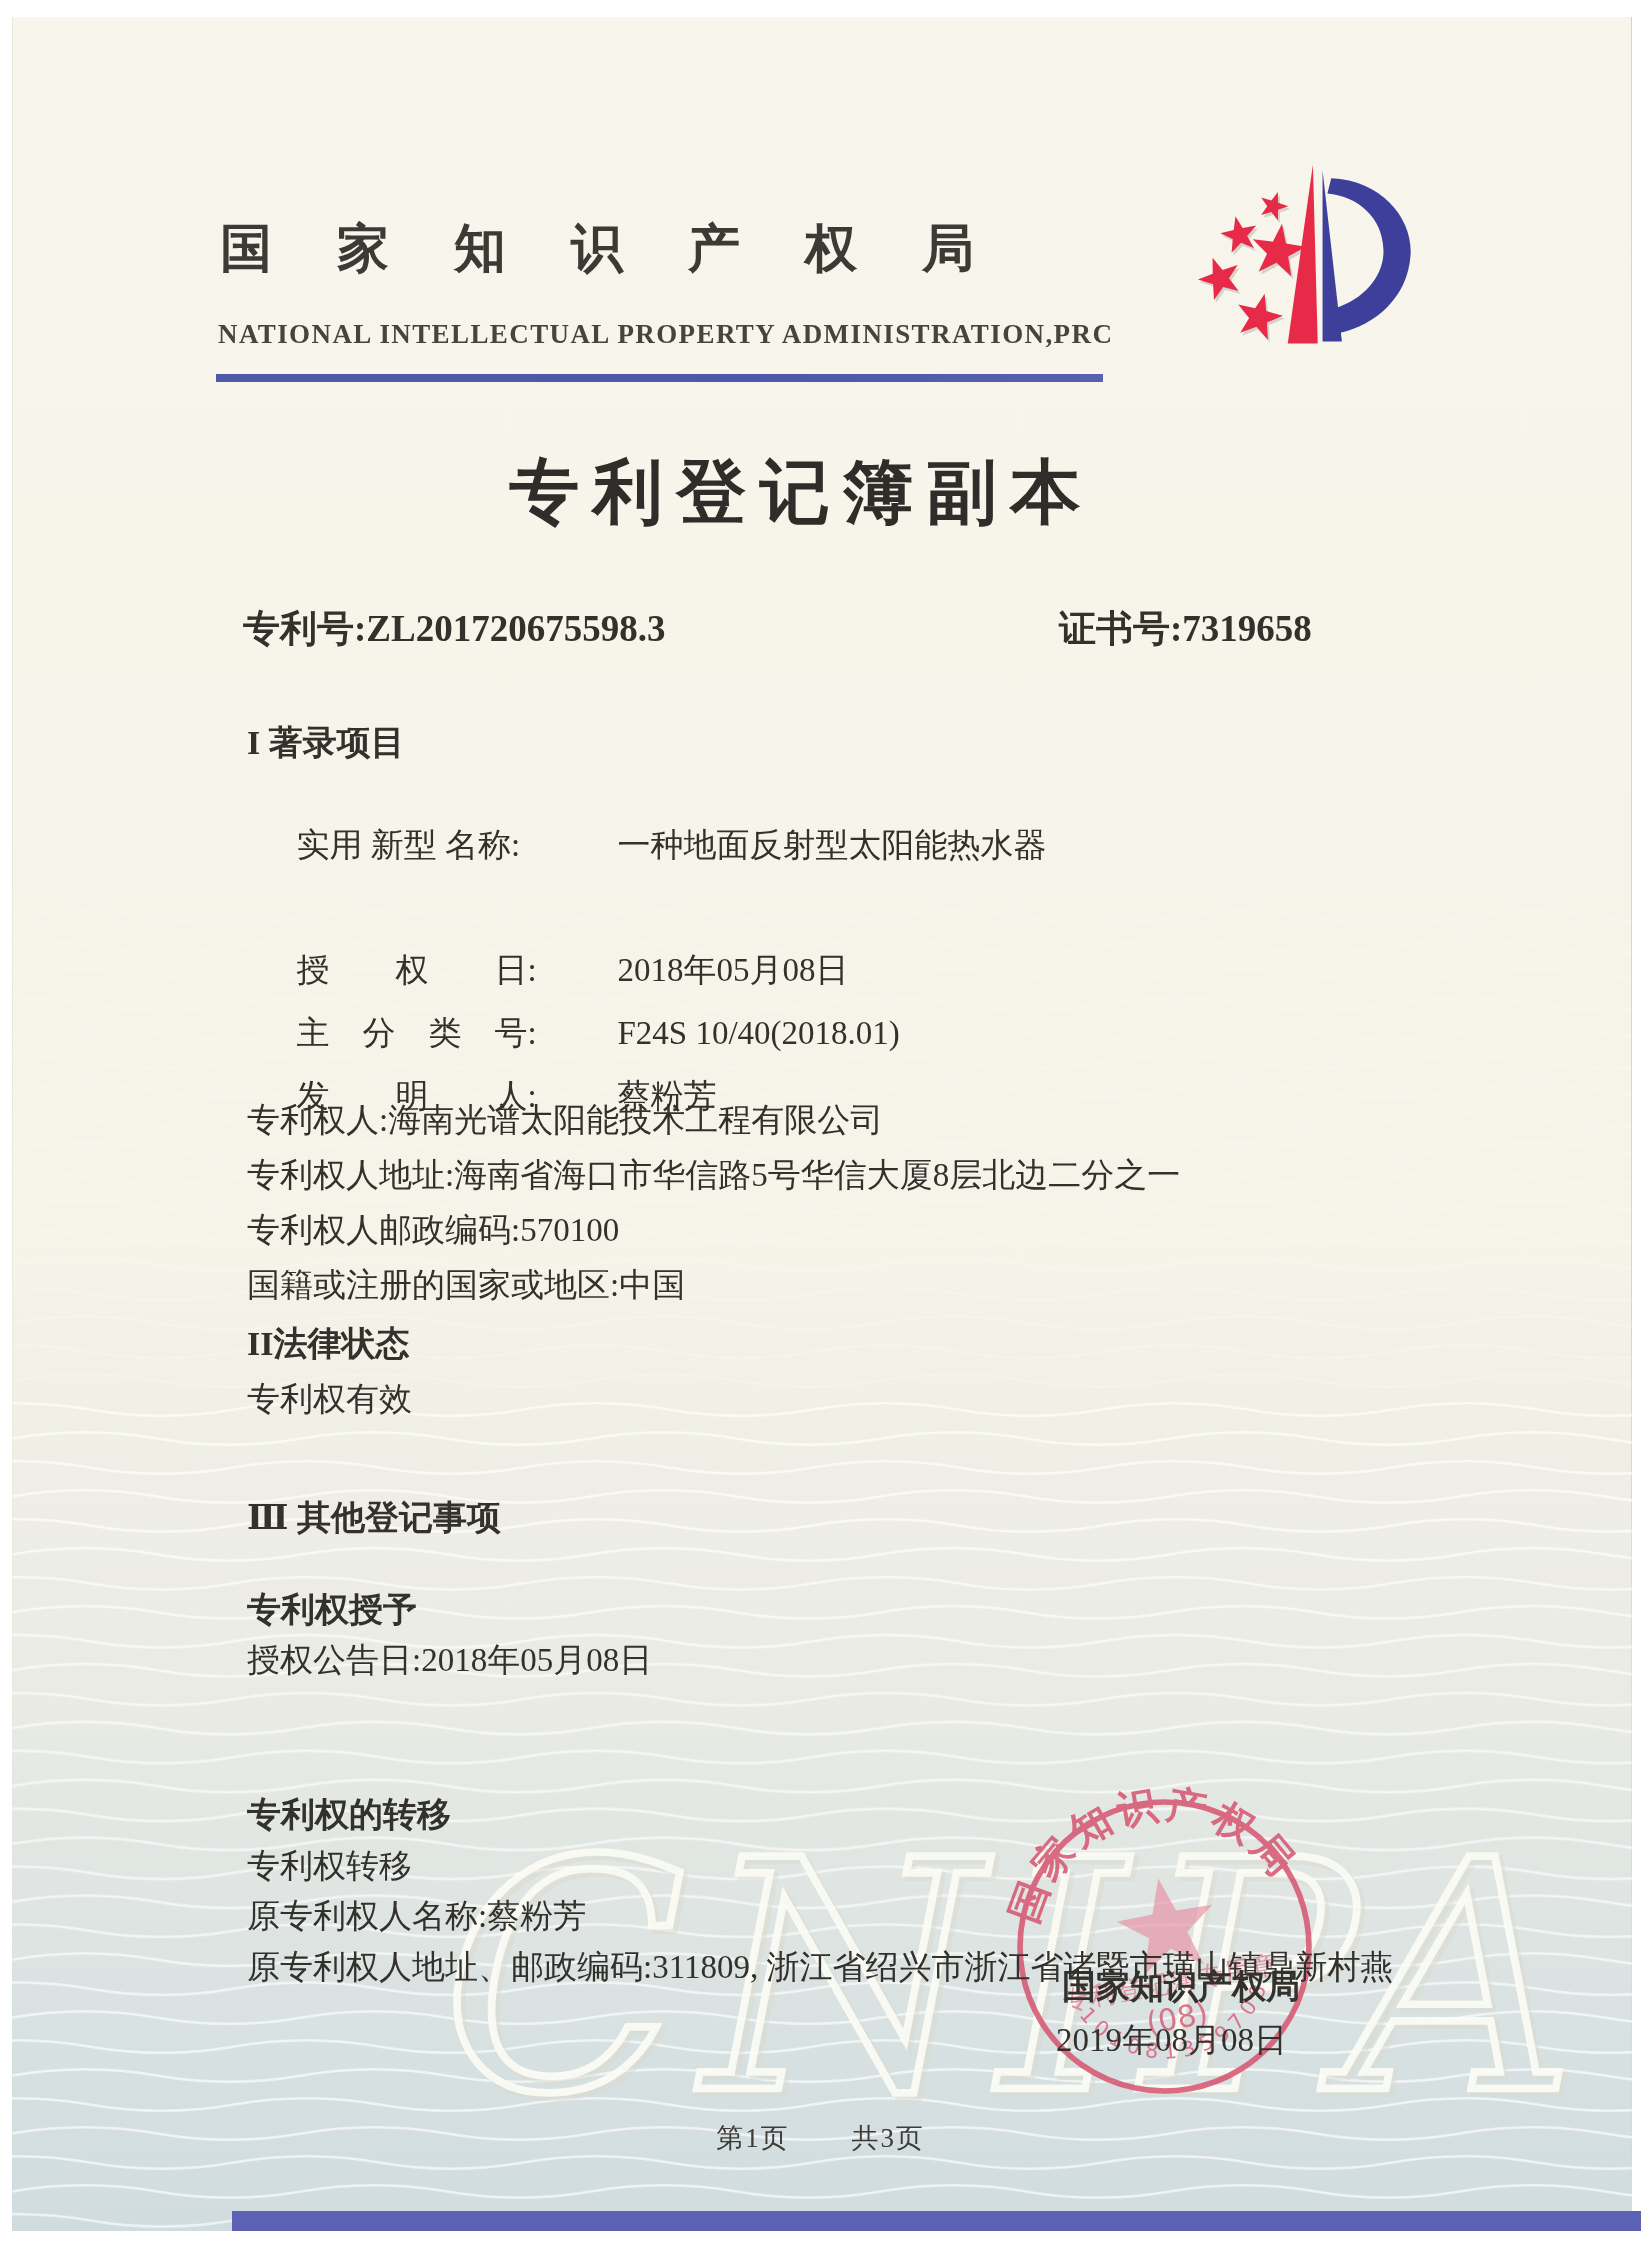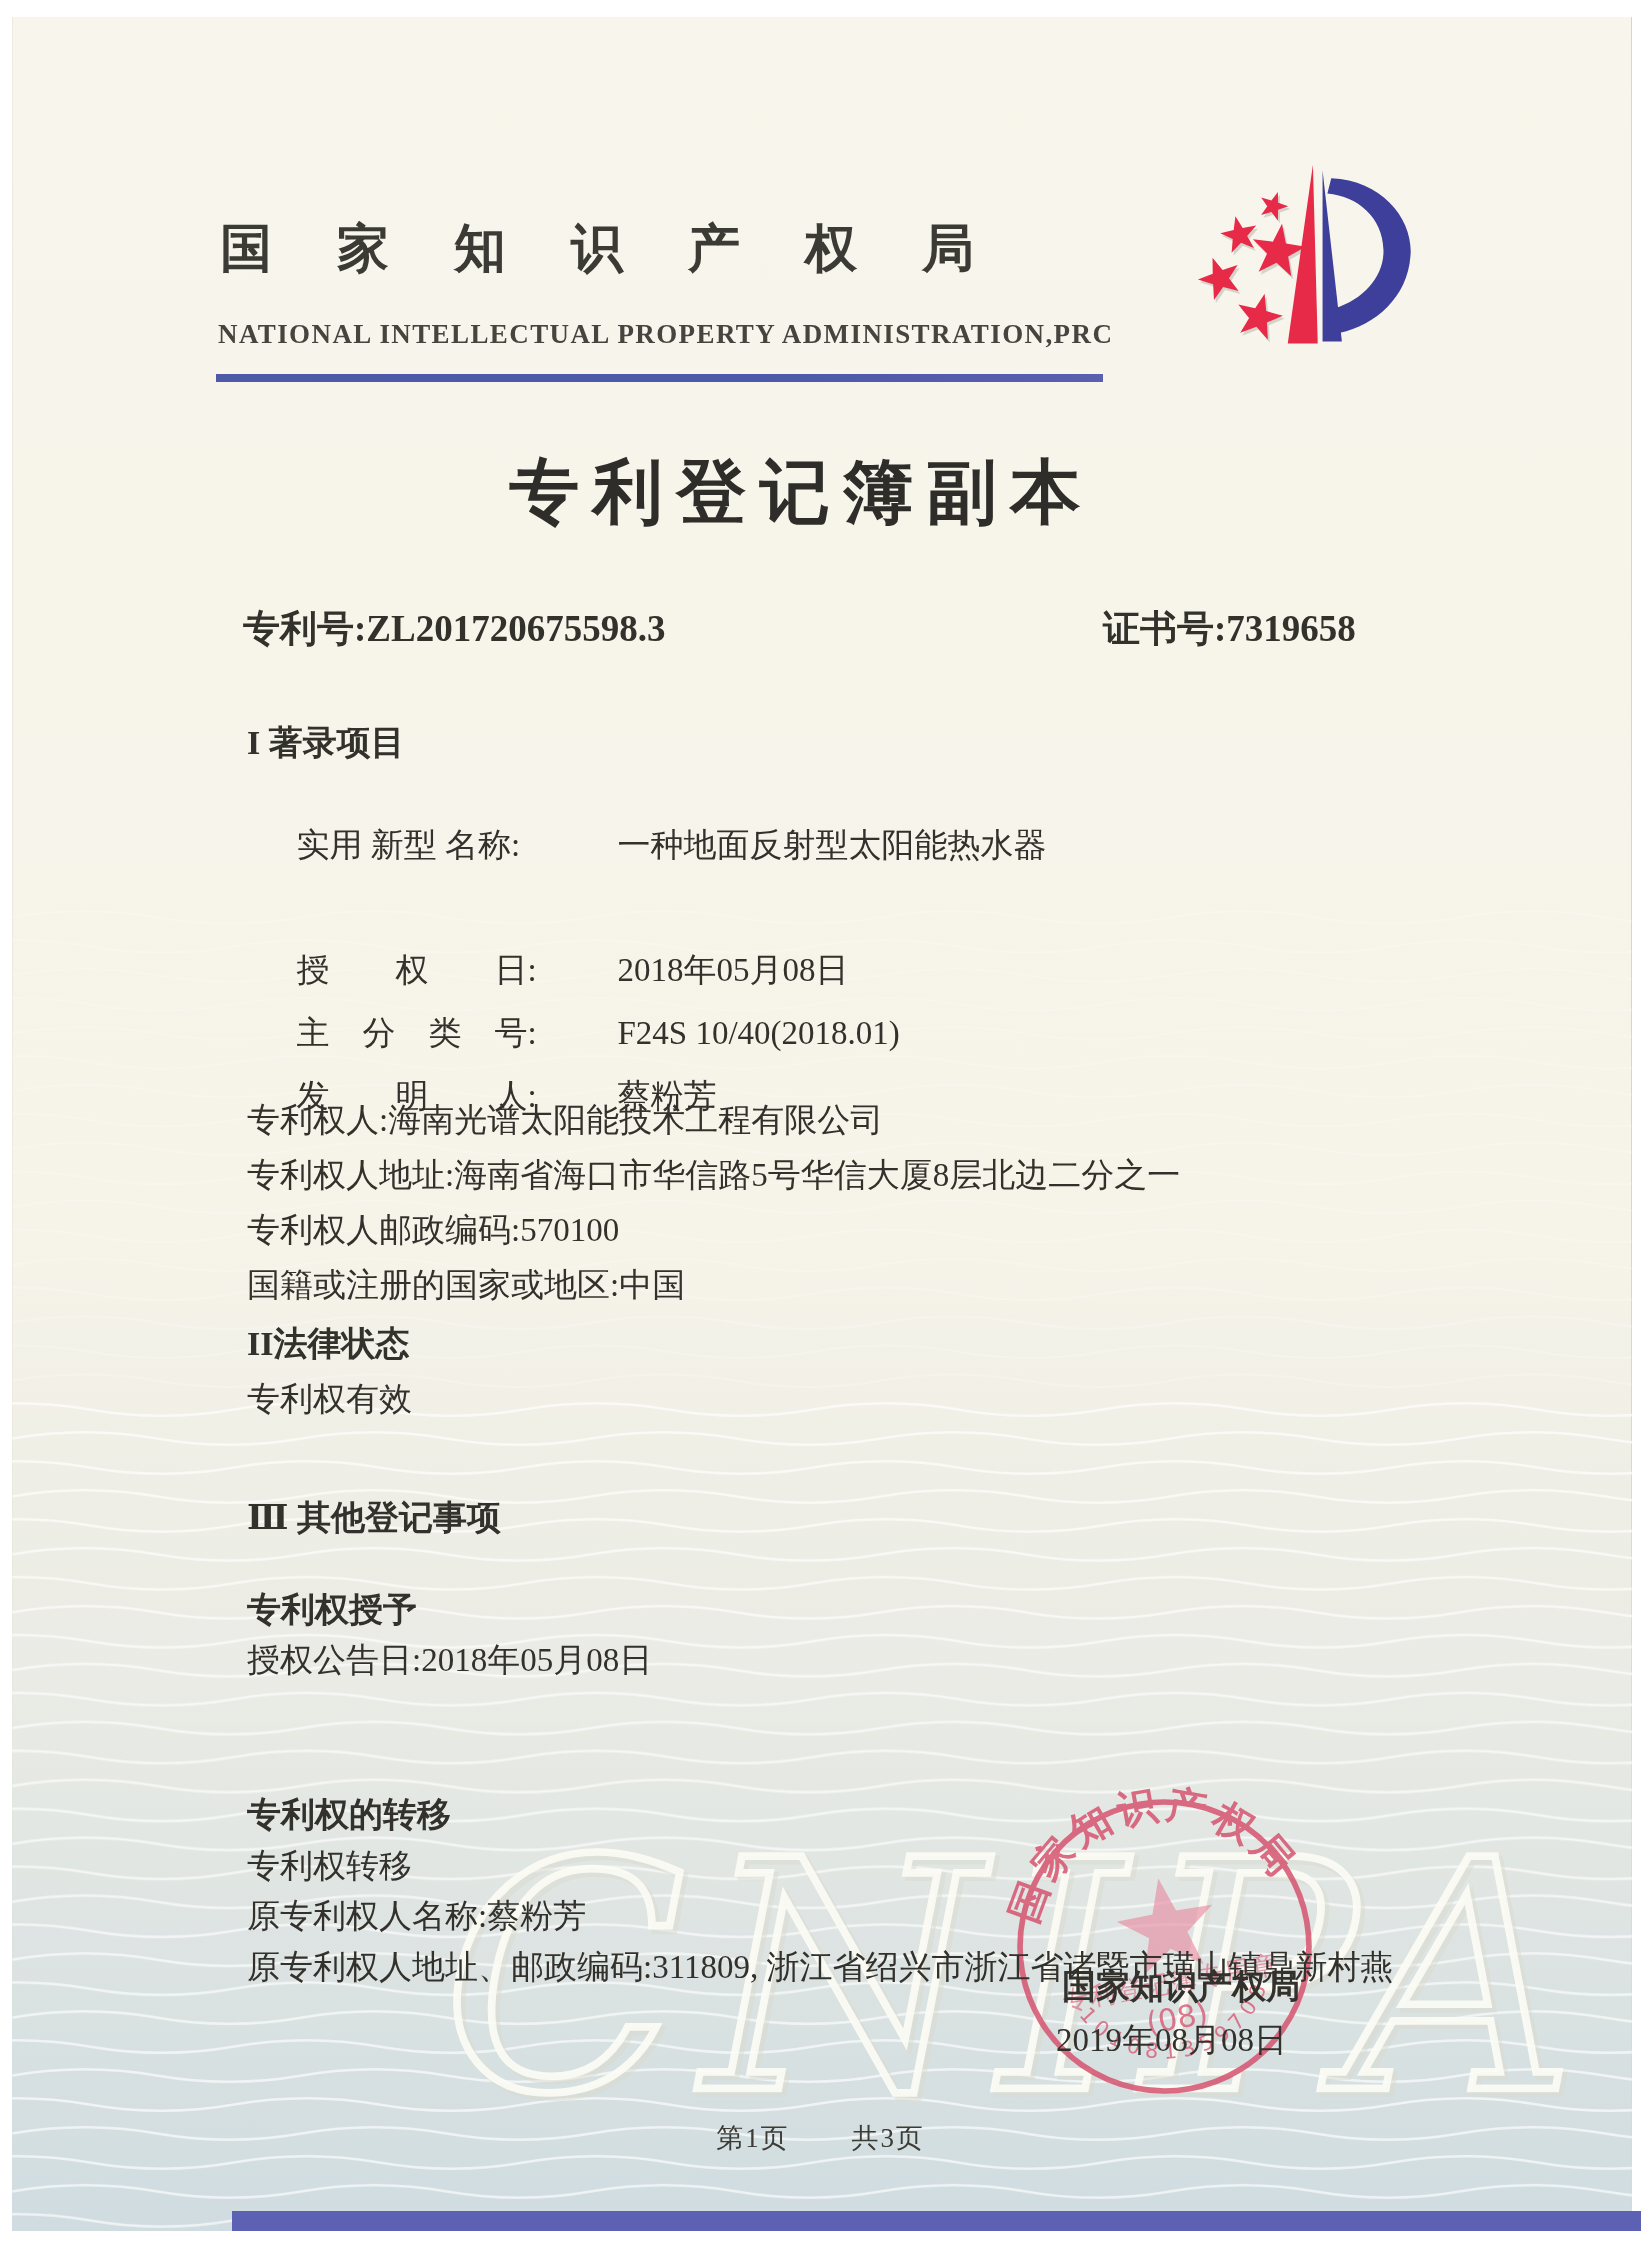--- a/index.html
+++ b/index.html
@@ -149,7 +149,7 @@
     <div class="abs doc-title">专利登记簿副本</div>
 
     <div class="abs patline" style="left:243px;">专利号:ZL201720675598.3</div>
-    <div class="abs patline" style="left:1103px;">证书号:7319658</div>
+    <div class="abs patline" style="left:1059px;">证书号:7319658</div>
 
     <div class="abs sechead" style="left:247px;top:720px;">I 著录项目</div>
 

